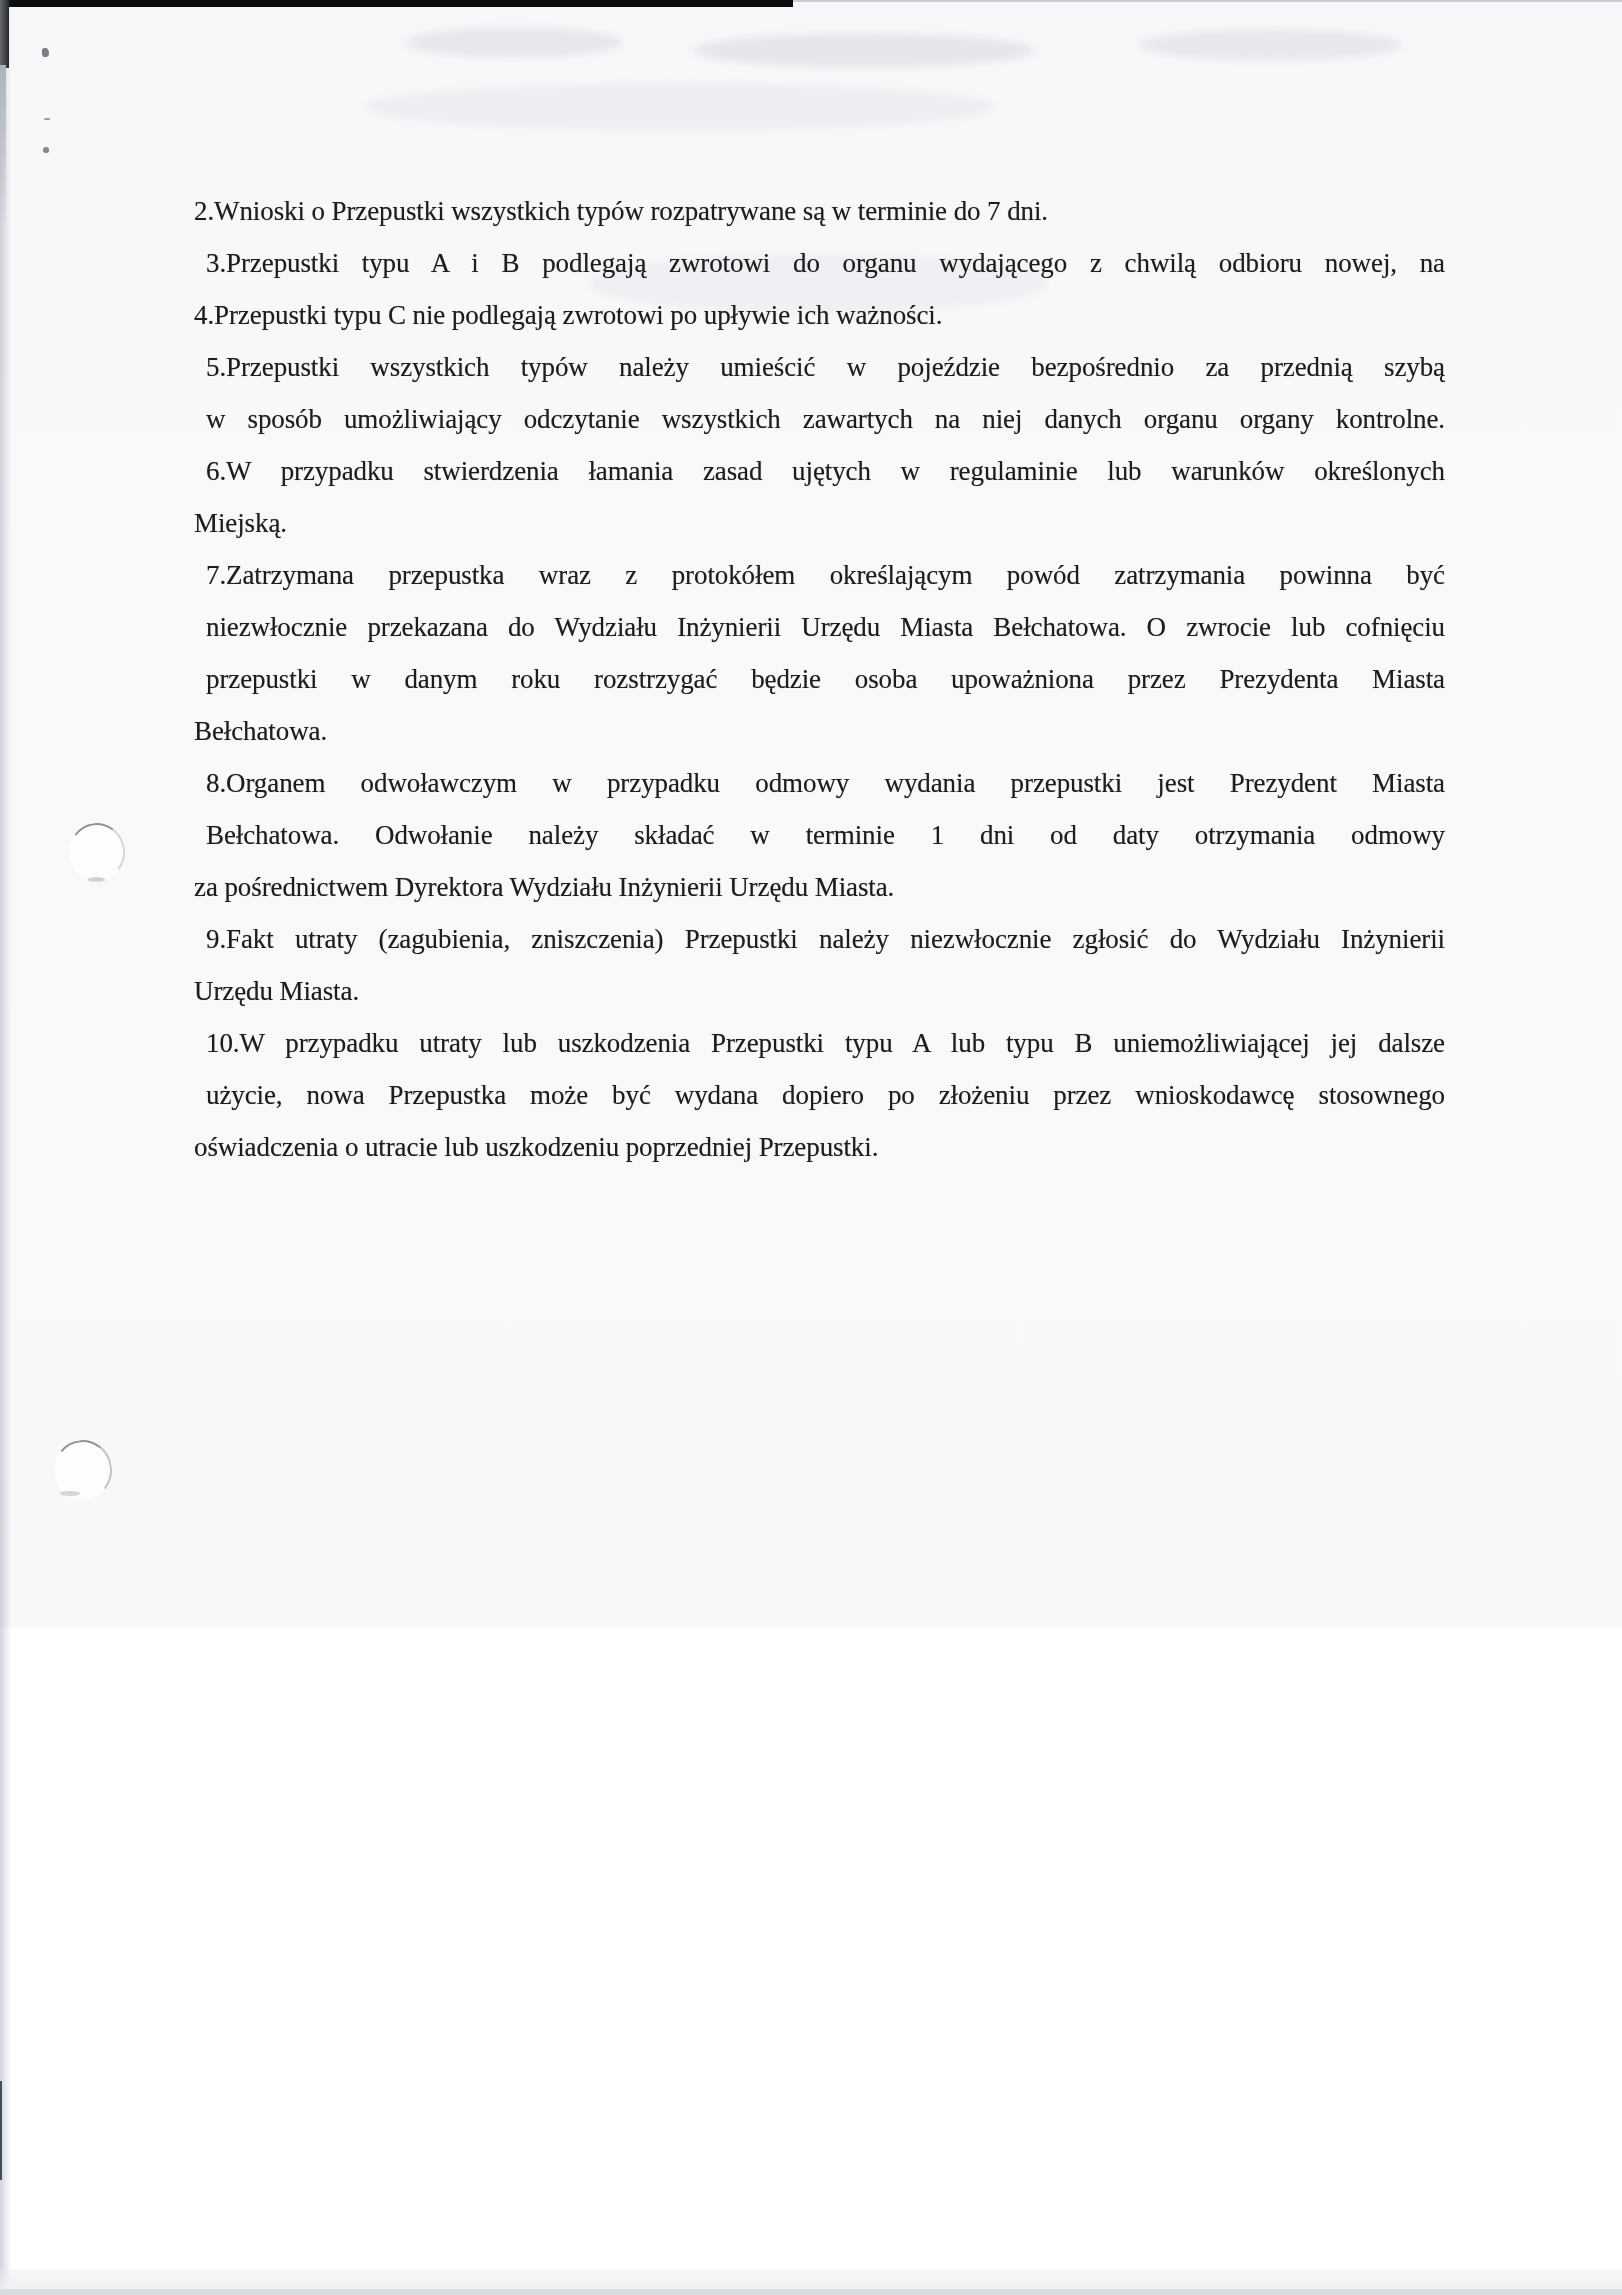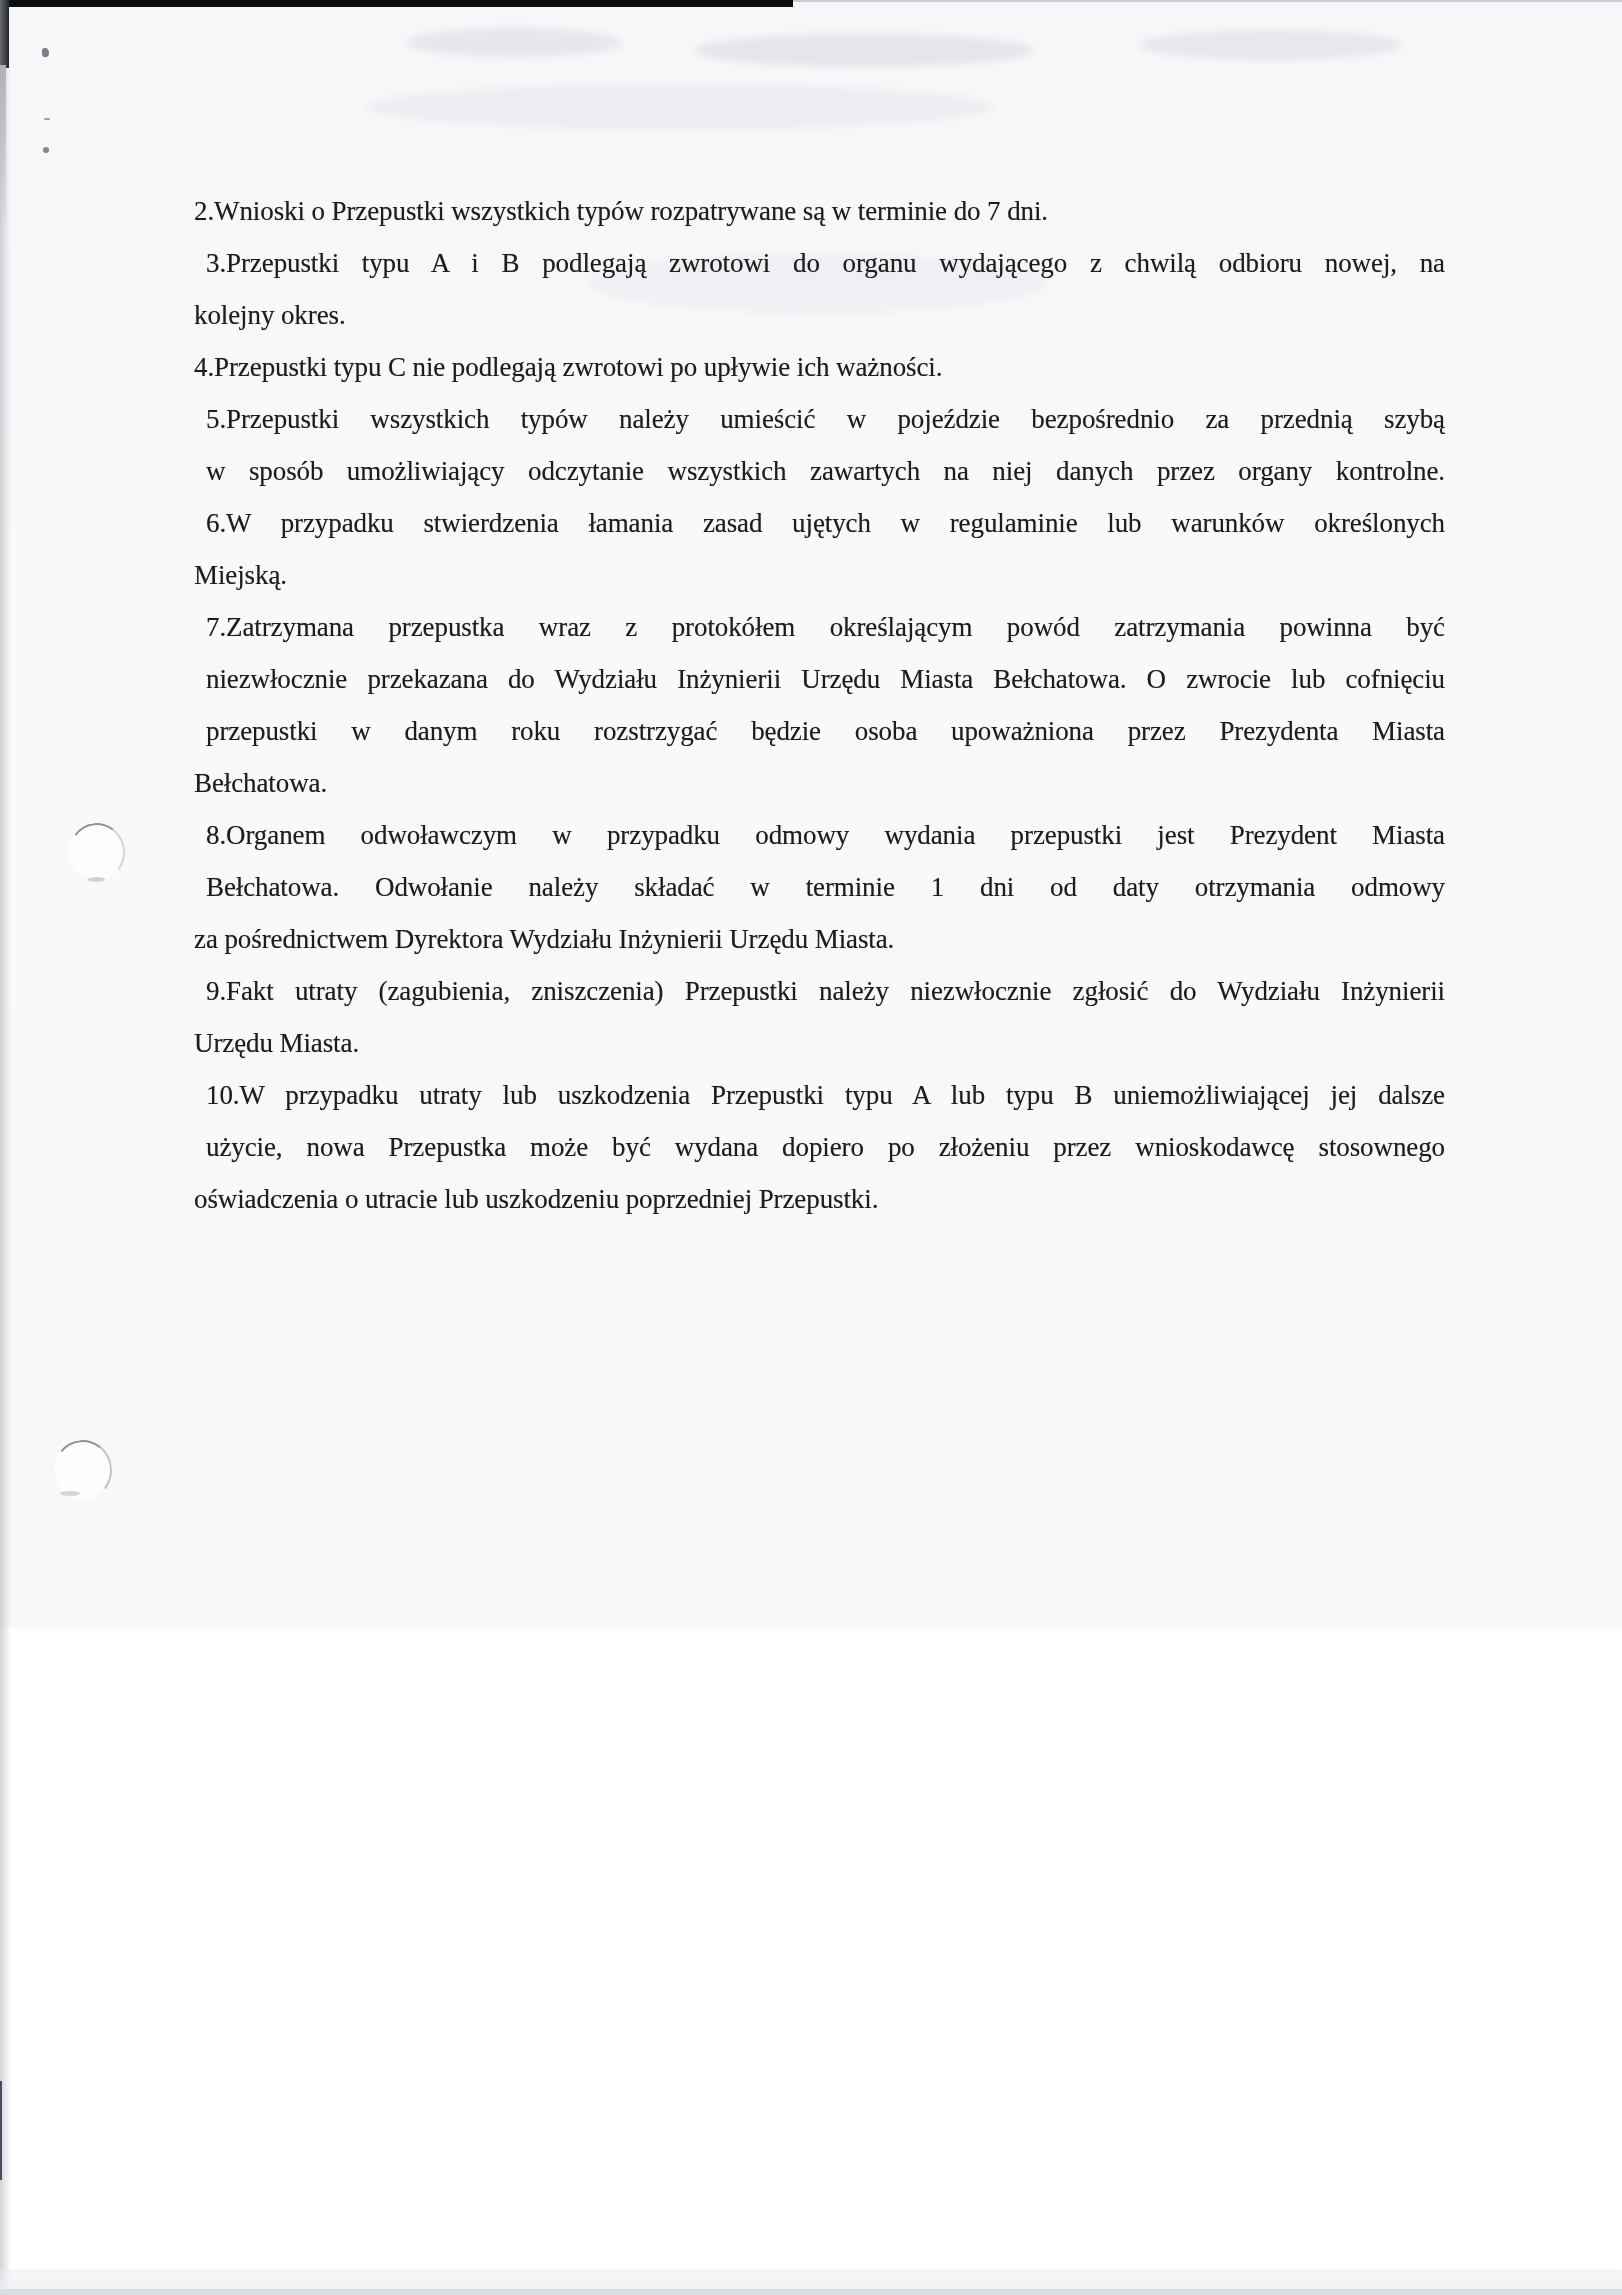--- a/index.html
+++ b/index.html
@@ -73,7 +73,6 @@
   <div class="text-block">
     <div class="line e">2.Wnioski o Przepustki wszystkich typów rozpatrywane są w terminie do 7 dni.</div>
     <div class="line j">3.Przepustki typu A i B podlegają zwrotowi do organu wydającego z chwilą odbioru nowej, na</div>
-    <div class="line e">kolejny okres.</div>
     <div class="line e">4.Przepustki typu C nie podlegają zwrotowi po upływie ich ważności.</div>
     <div class="line j">5.Przepustki wszystkich typów należy umieścić w pojeździe bezpośrednio za przednią szybą</div>
     <div class="line j">w sposób umożliwiający odczytanie wszystkich zawartych na niej danych przez organy kontrolne.</div>

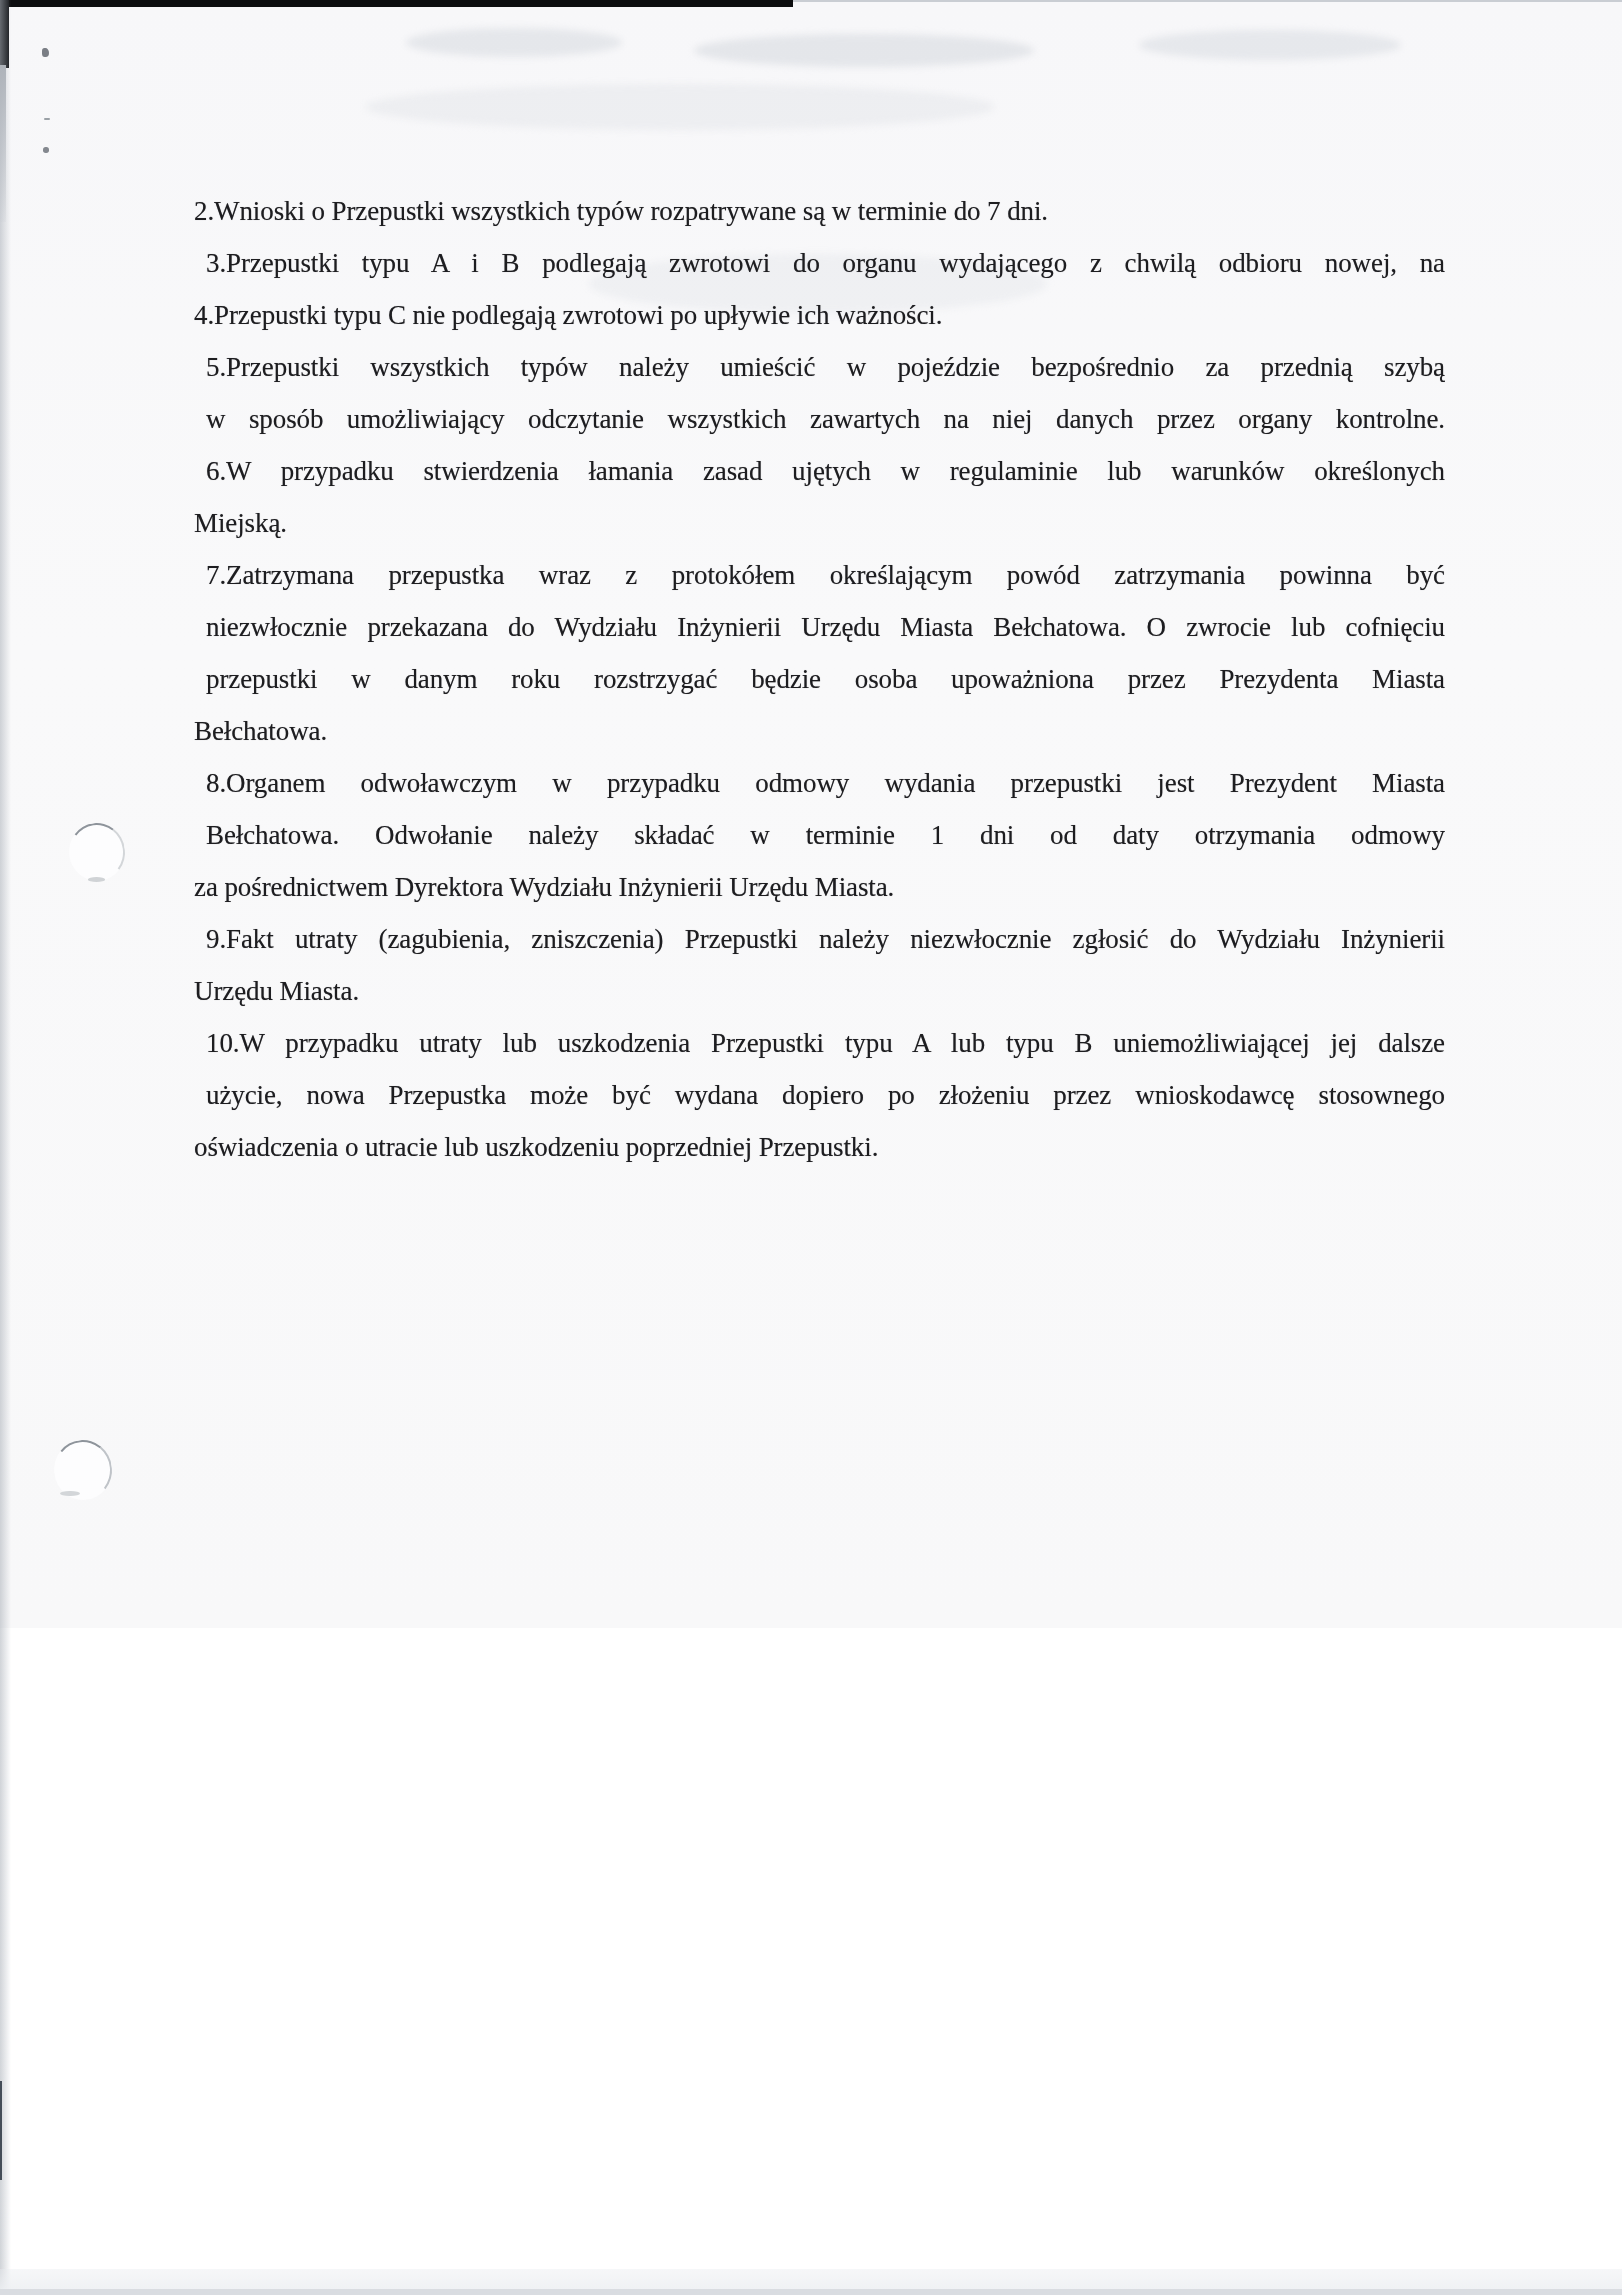--- a/index.html
+++ b/index.html
@@ -75,7 +75,7 @@
     <div class="line j">3.Przepustki typu A i B podlegają zwrotowi do organu wydającego z chwilą odbioru nowej, na</div>
     <div class="line e">4.Przepustki typu C nie podlegają zwrotowi po upływie ich ważności.</div>
     <div class="line j">5.Przepustki wszystkich typów należy umieścić w pojeździe bezpośrednio za przednią szybą</div>
-    <div class="line j">w sposób umożliwiający odczytanie wszystkich zawartych na niej danych przez organy kontrolne.</div>
+    <div class="line j">w sposób umożliwiający odczytanie wszystkich zawartych na niej danych organu organy kontrolne.</div>
     <div class="line j">6.W przypadku stwierdzenia łamania zasad ujętych w regulaminie lub warunków określonych</div>
     <div class="line e">Miejską.</div>
     <div class="line j">7.Zatrzymana przepustka wraz z protokółem określającym powód zatrzymania powinna być</div>

